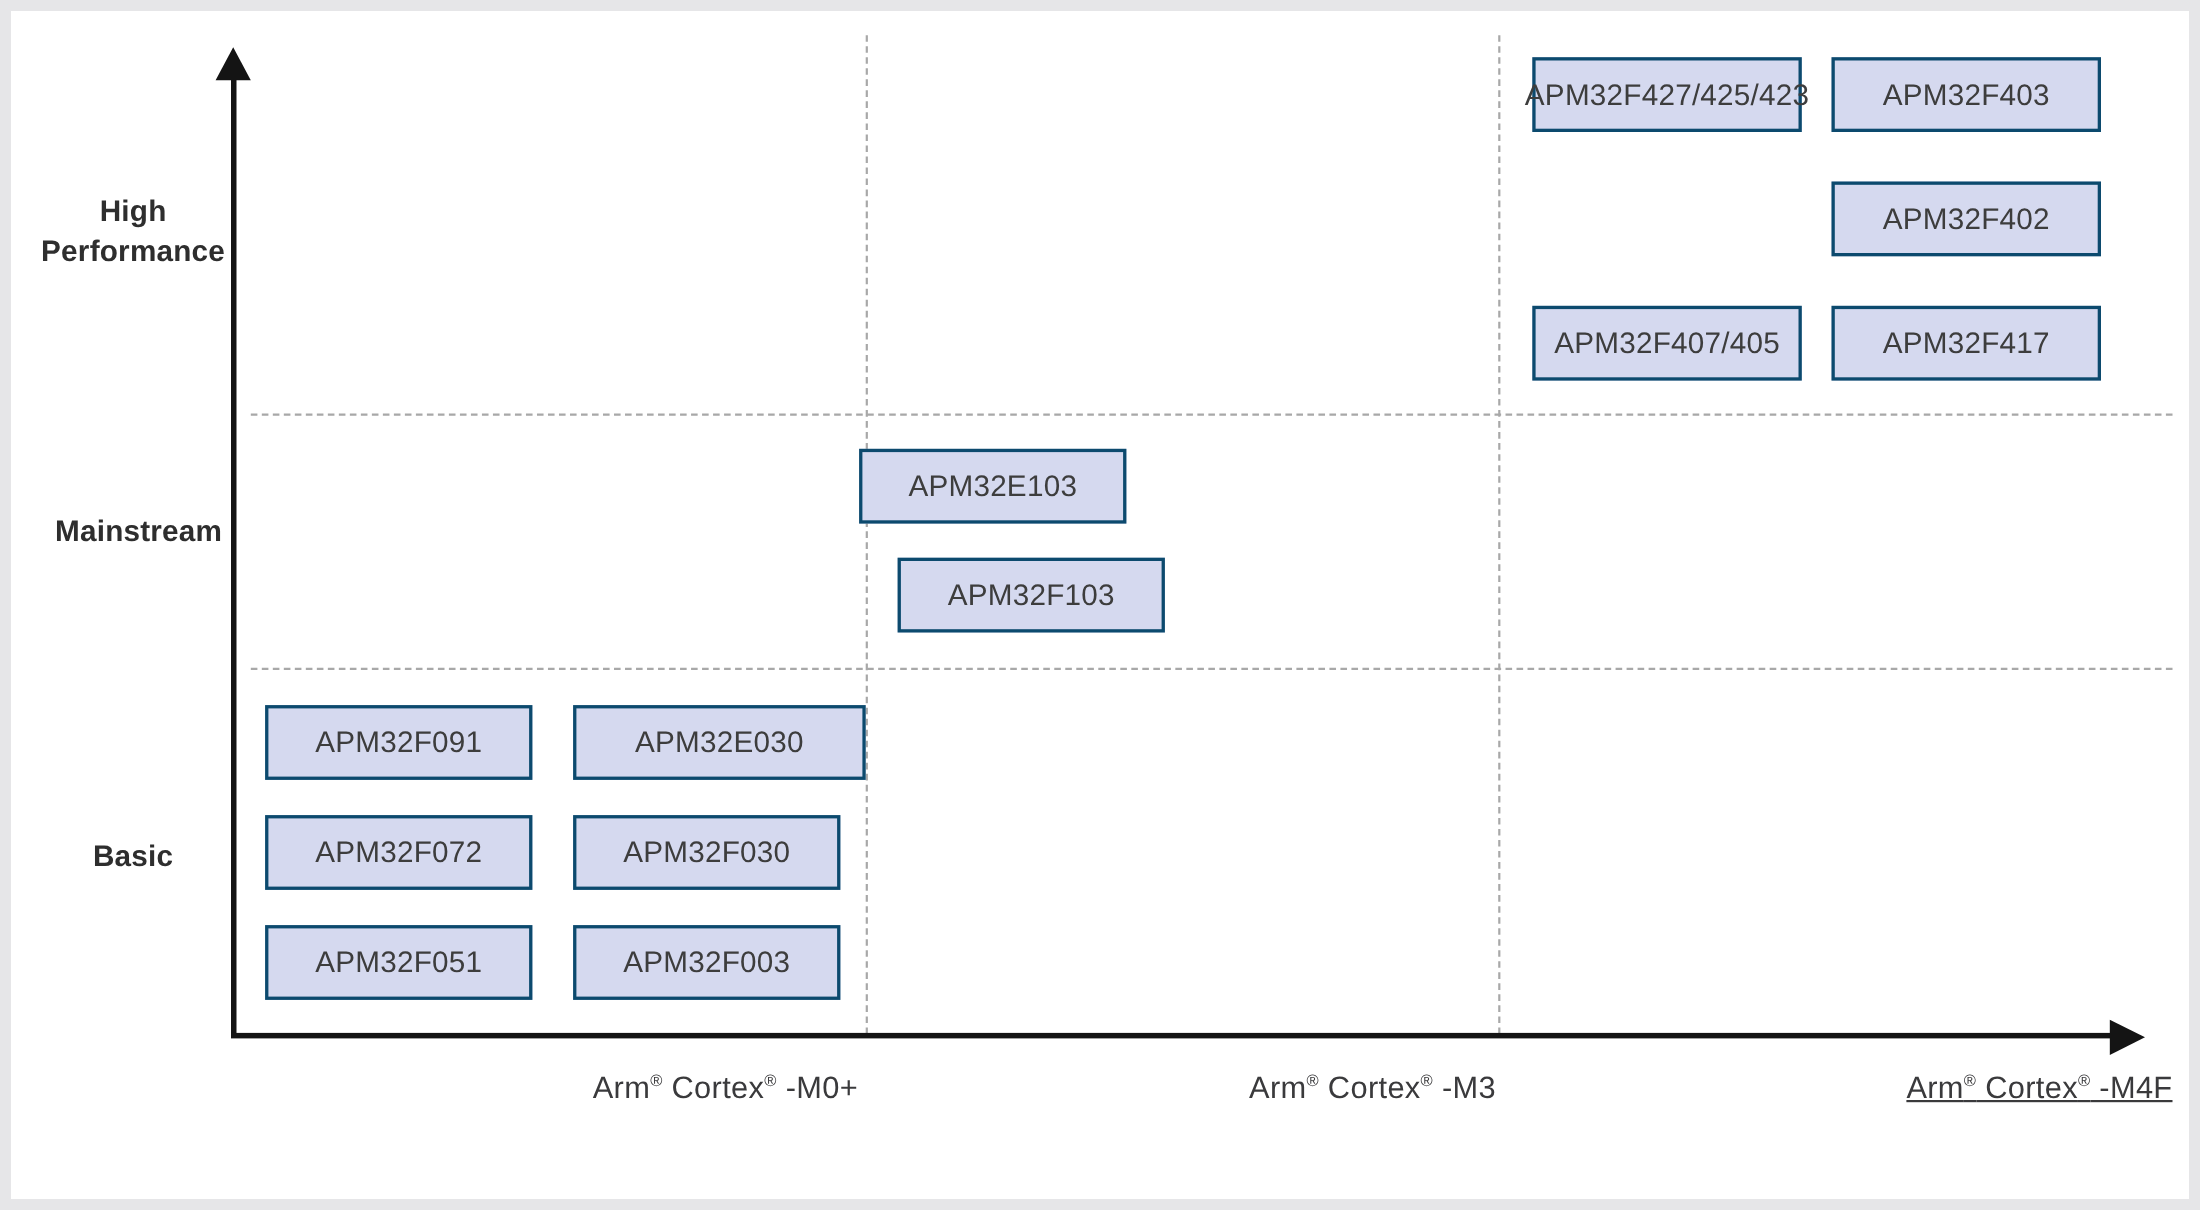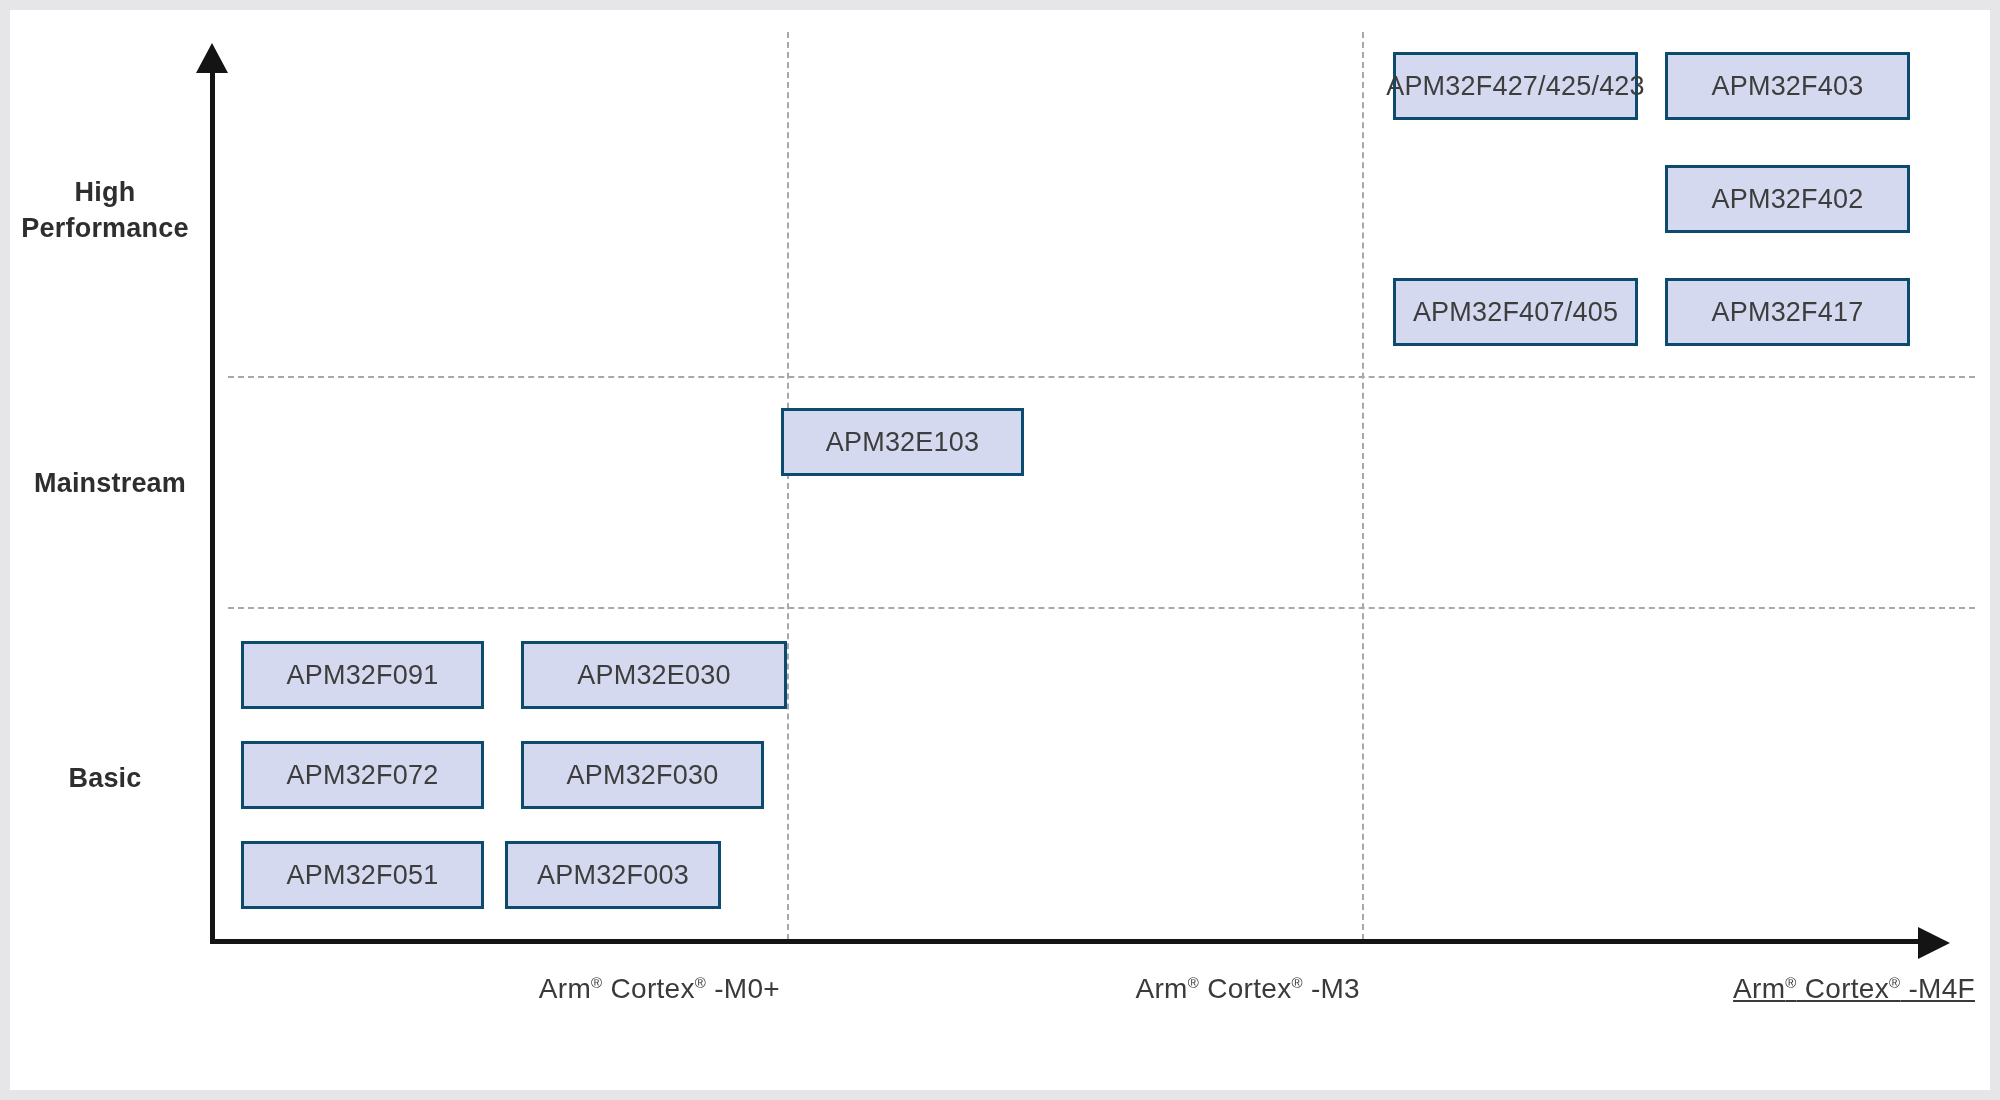--- a/index.html
+++ b/index.html
@@ -84,6 +84,7 @@
     font-size: 27px;
     line-height: 36px;
     letter-spacing: .2px;
+    padding-left: 16px;
   }
   #tier-label-high {
     left: 0;

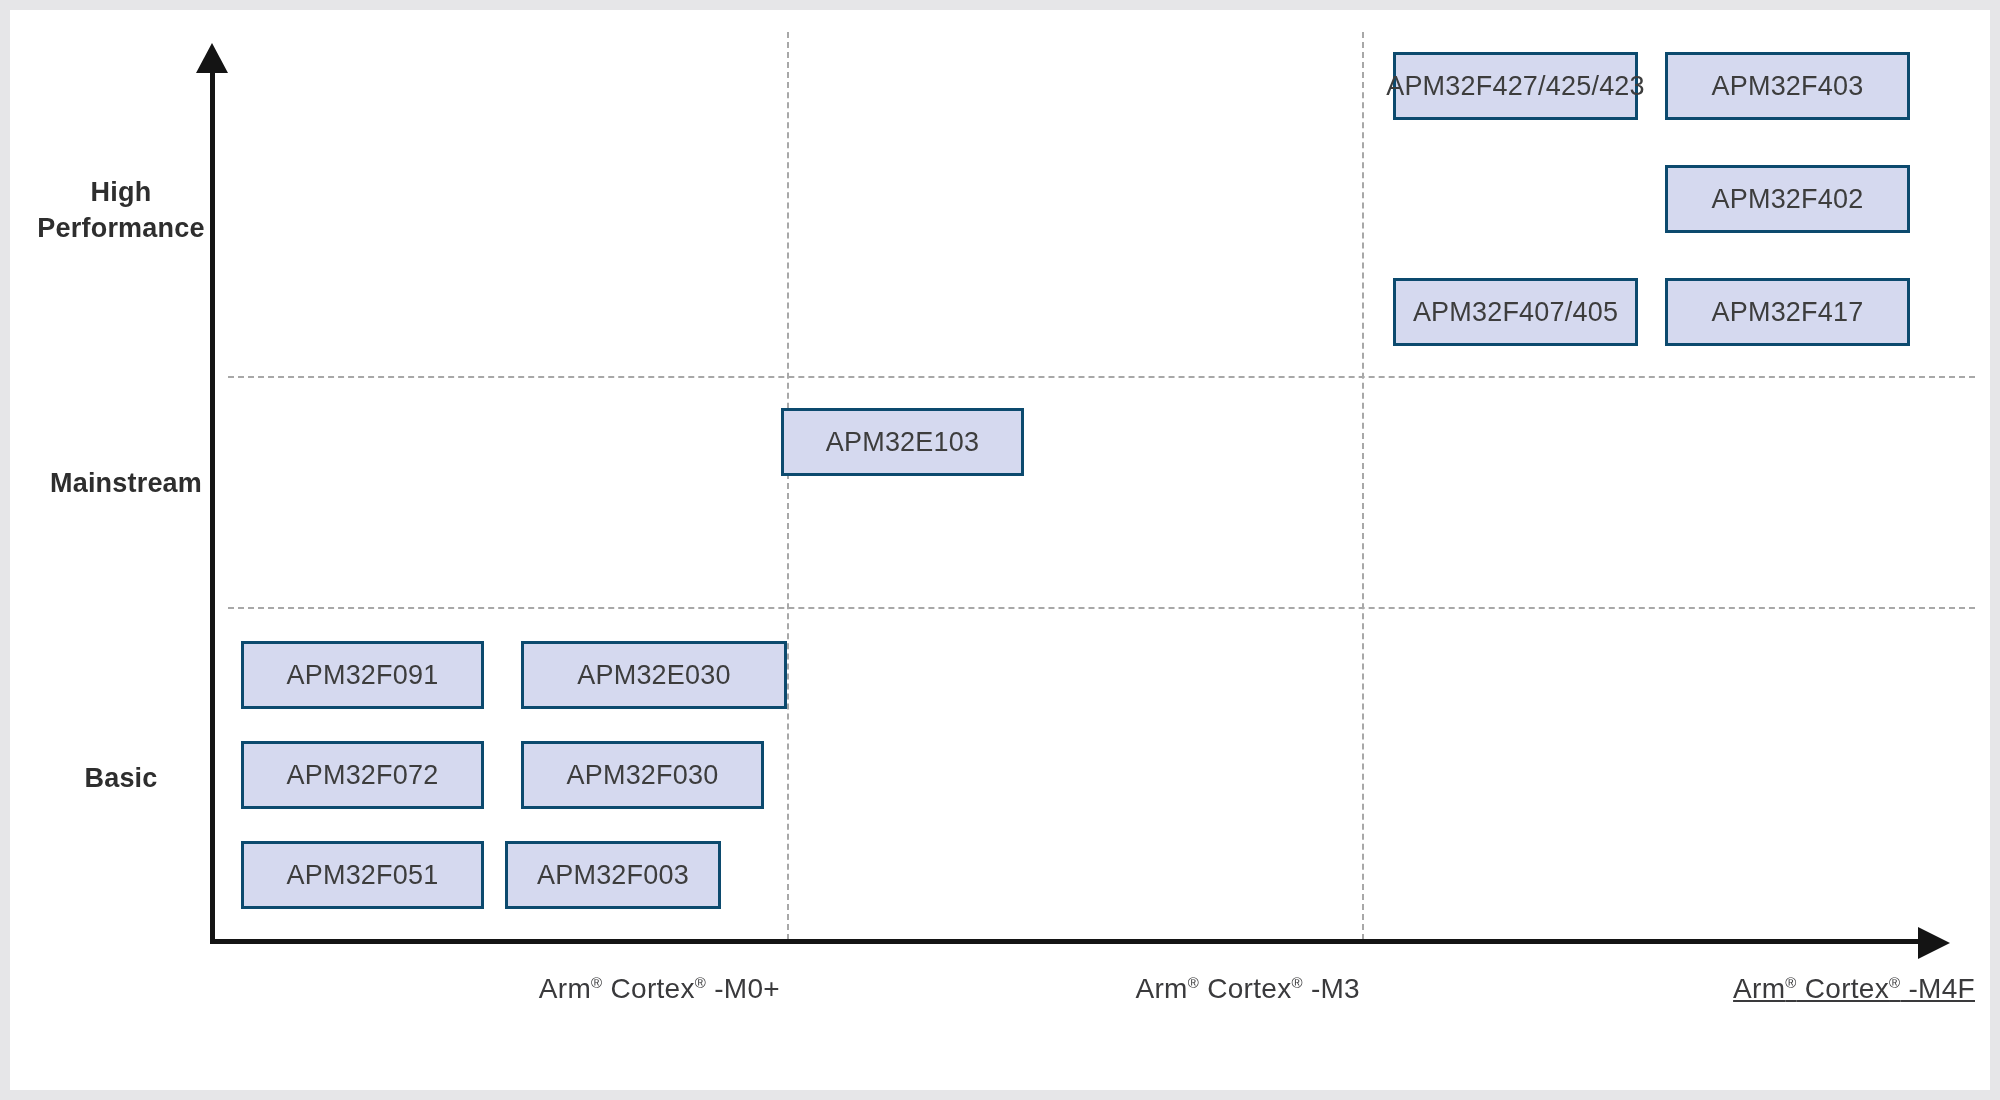--- a/index.html
+++ b/index.html
@@ -176,6 +176,7 @@
   <div class="chip" style="left:1655px; top:268px; width:245px;">APM32F417</div>
 
   <div class="chip" style="left:771px;  top:398px; width:243px;">APM32E103</div>
+  <div class="chip" style="left:806px;  top:497px; width:243px;">APM32F103</div>
 
   <div class="chip" style="left:231px; top:631px; width:243px;">APM32F091</div>
   <div class="chip" style="left:511px; top:631px; width:266px;">APM32E030</div>

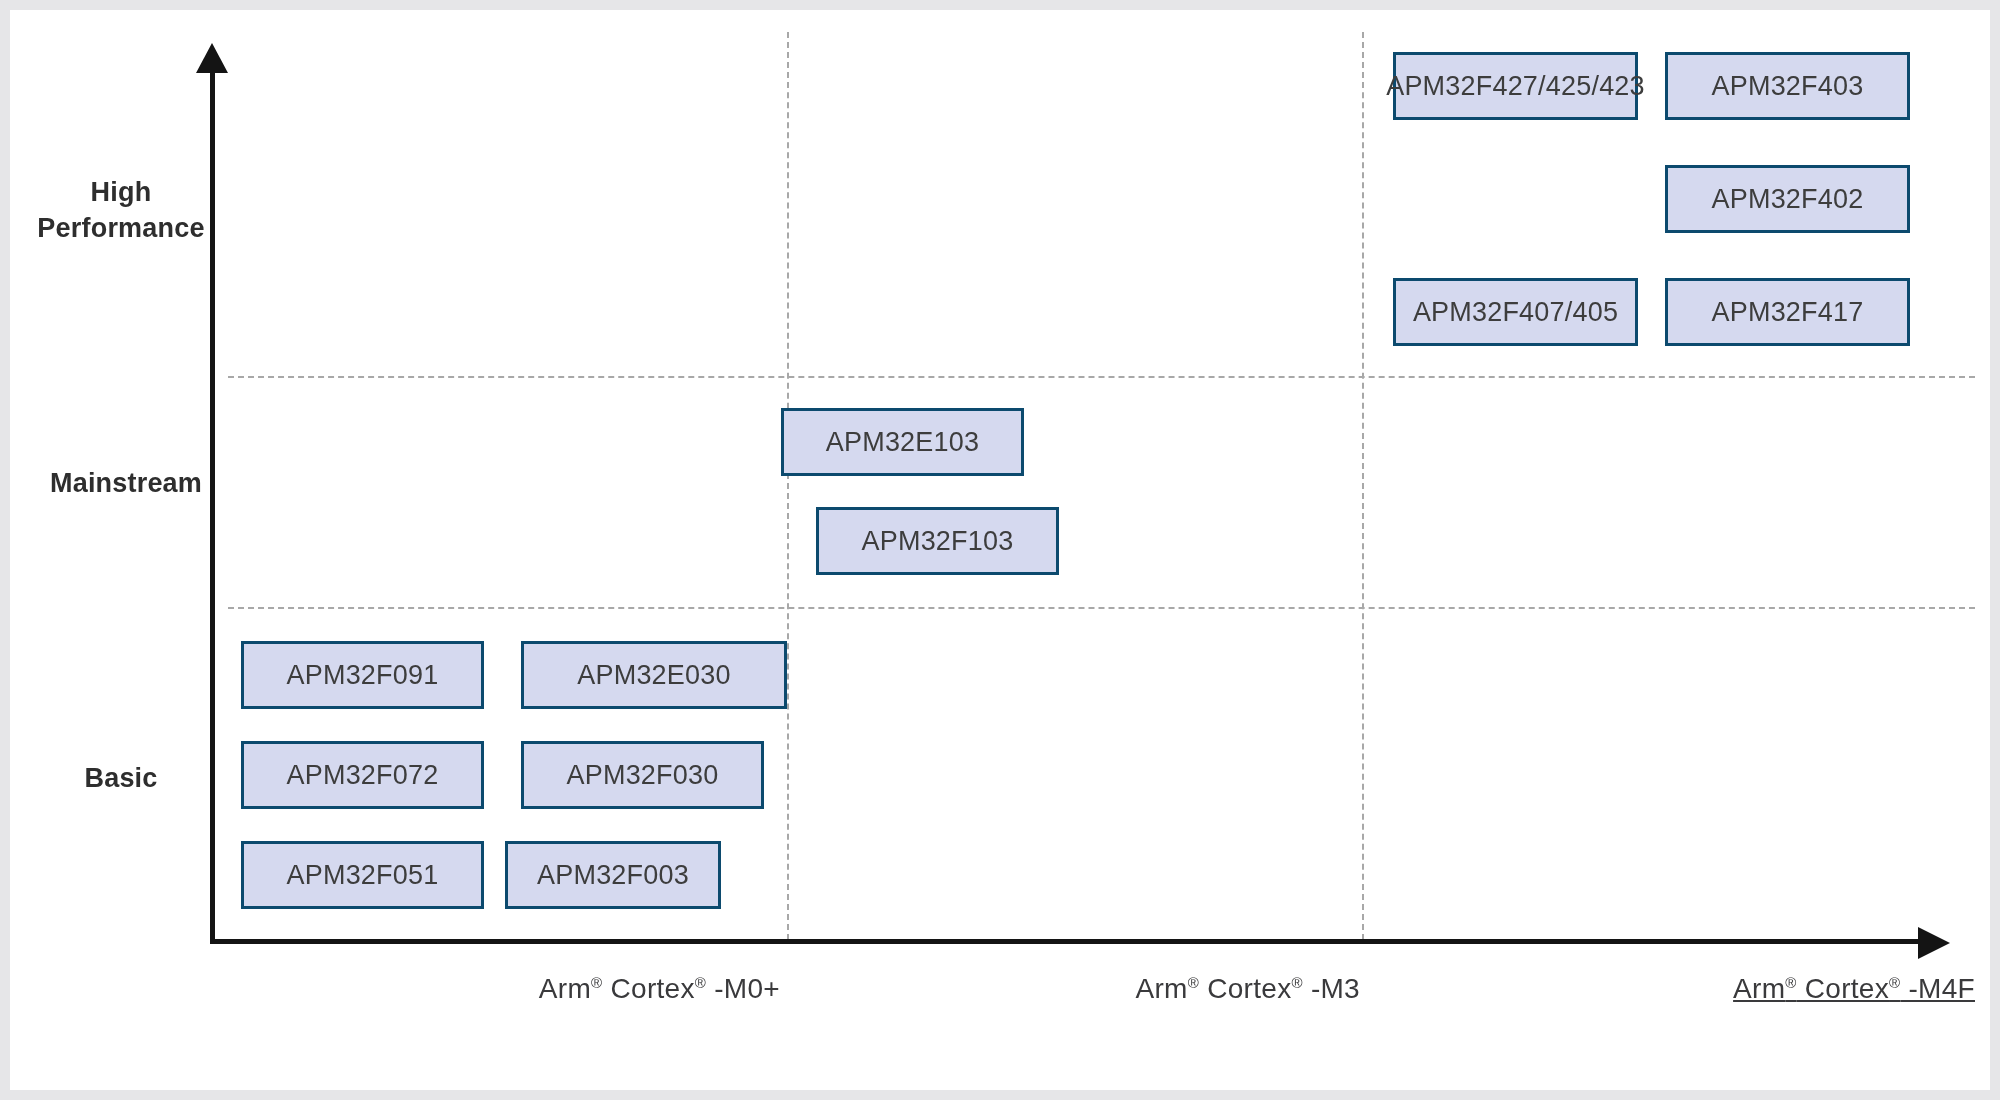--- a/index.html
+++ b/index.html
@@ -183,7 +183,7 @@
   <div class="chip" style="left:231px; top:731px; width:243px;">APM32F072</div>
   <div class="chip" style="left:511px; top:731px; width:243px;">APM32F030</div>
   <div class="chip" style="left:231px; top:831px; width:243px;">APM32F051</div>
-  <div class="chip" style="left:495px; top:831px; width:216px;">APM32F003</div>
+  <div class="chip" style="left:511px; top:831px; width:243px;">APM32F003</div>
 
 </div>
 

